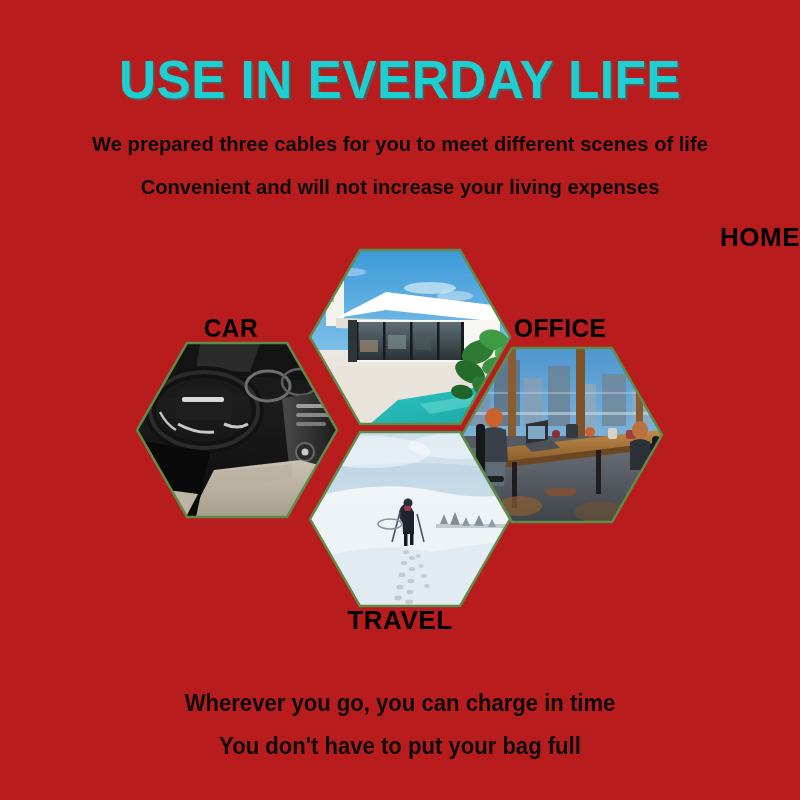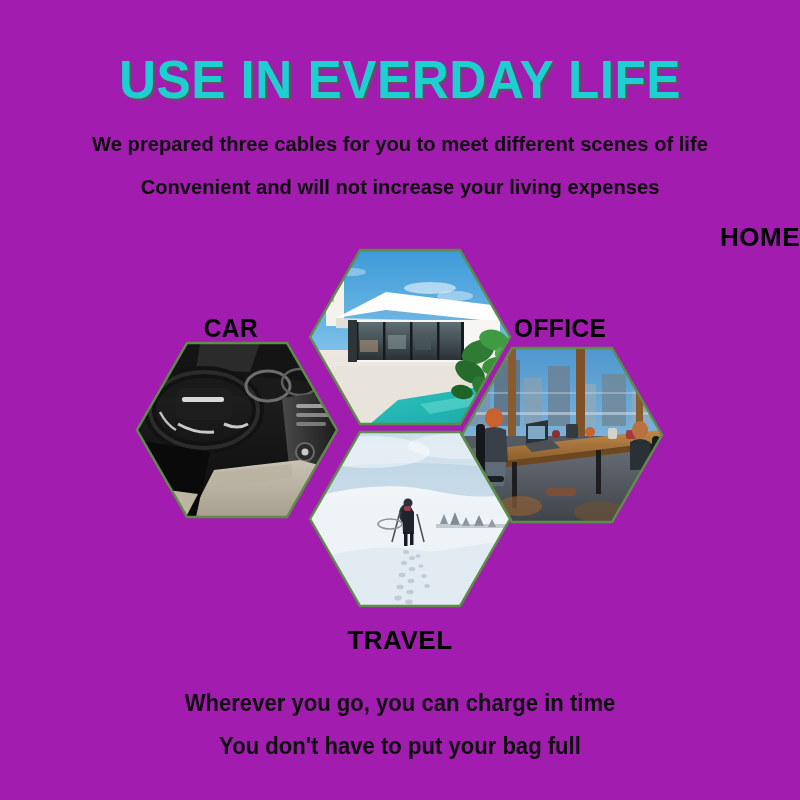--- a/index.html
+++ b/index.html
@@ -18,7 +18,7 @@
   .poster {
     position: absolute;
     inset: 0;
-    background: #a21caf;
+    background: #b91c1c;
     text-decoration: underline;
   }
 

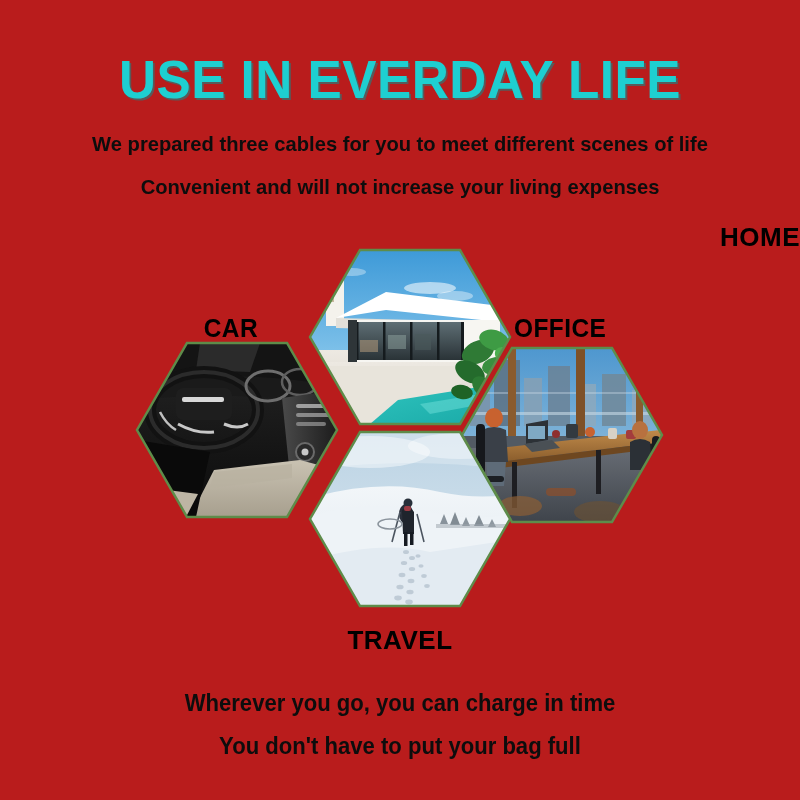--- a/index.html
+++ b/index.html
@@ -99,7 +99,7 @@
   .lab-home   { left: 0;   top: 222px; width: 800px; text-align: right; transform: none; }
   .lab-car    { left: 202px; top: 313px; }
   .lab-office { left: 511px; top: 313px; }
-  .lab-travel { left: 0;   top: 625px; width: 800px; text-align: center; transform: none; }
+  .lab-travel { left: 0;   top: 605px; width: 800px; text-align: center; transform: none; }
 </style>
 </head>
 <body>

